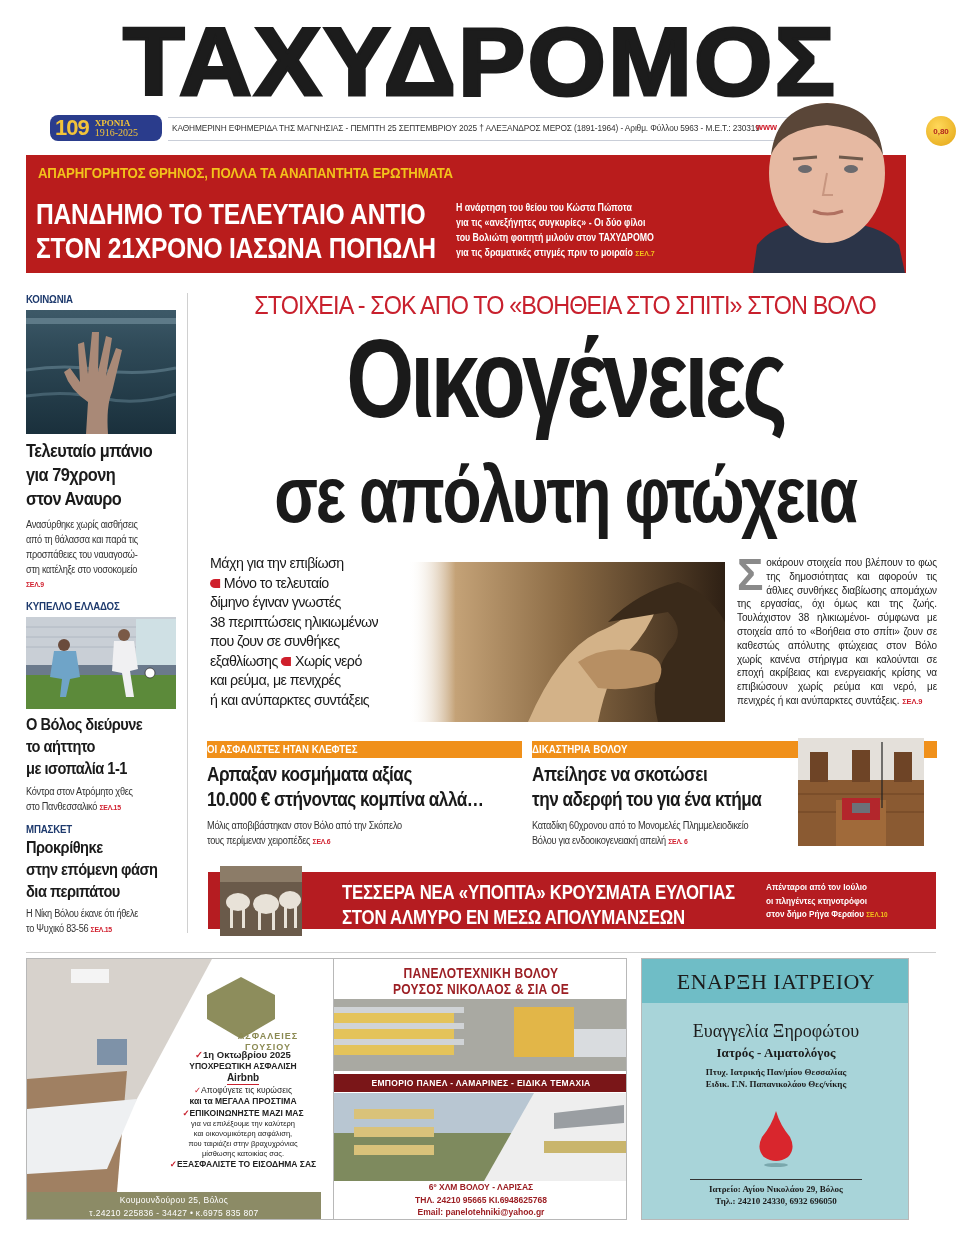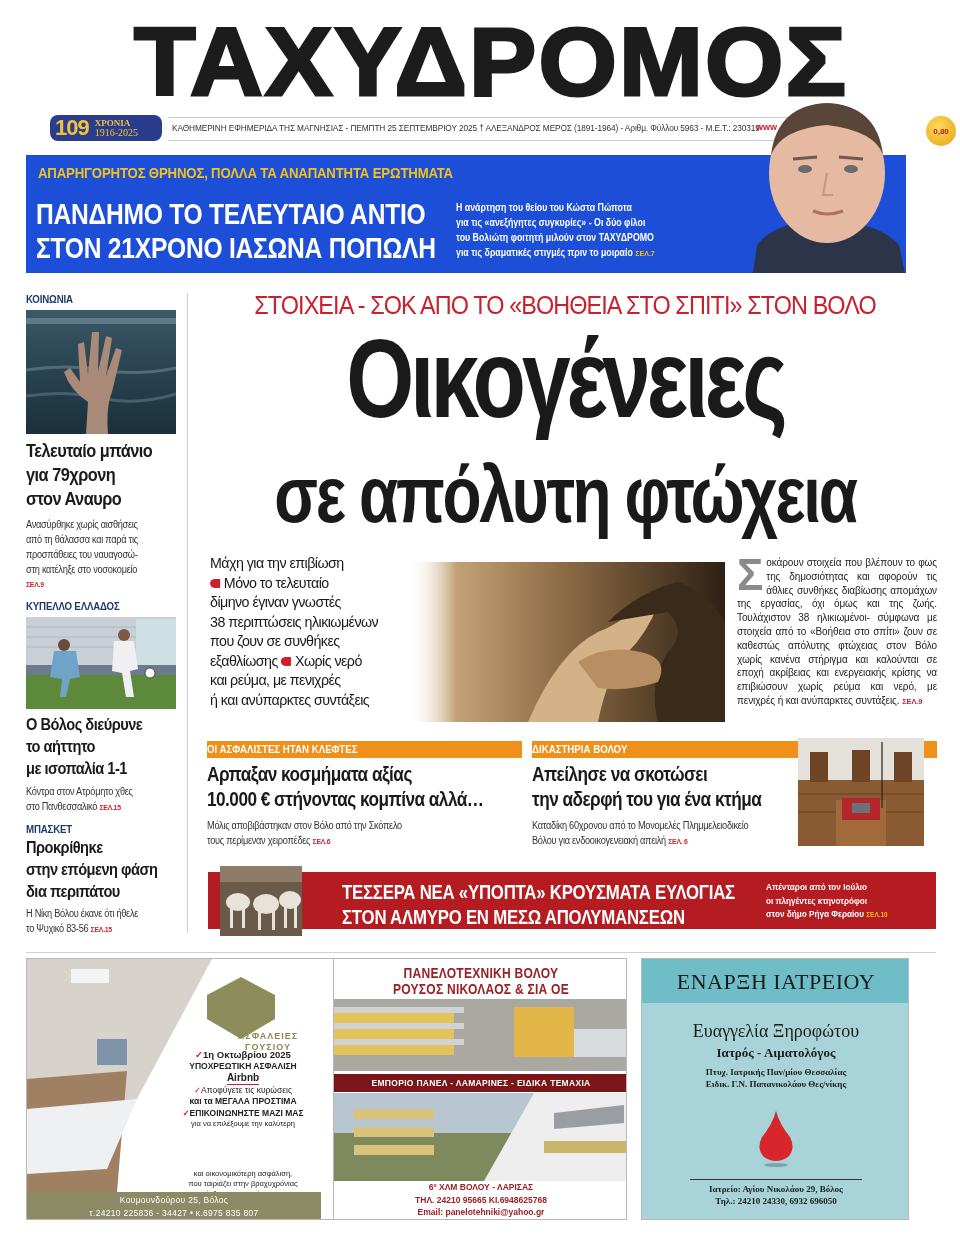--- a/index.html
+++ b/index.html
@@ -9,7 +9,7 @@
   .cond { font-family: "Liberation Sans Narrow", "Liberation Sans", sans-serif; }
 
   
-  .masthead { left: 11px; top: 0; width: 868px; height: 110px; }
+  .masthead { left: 0; top: 0; width: 868px; height: 110px; }
   .logo-text { left: 0; top: 14px; width: 960px; text-align: center; font-size: 96px; font-weight: 900; letter-spacing: 2px; color: #1c1c1c; line-height: 96px; transform: scaleX(1.05); transform-origin: center; -webkit-text-stroke: 3px #1c1c1c; }
 
   .info-bar { left: 50px; top: 113px; width: 880px; height: 30px; }

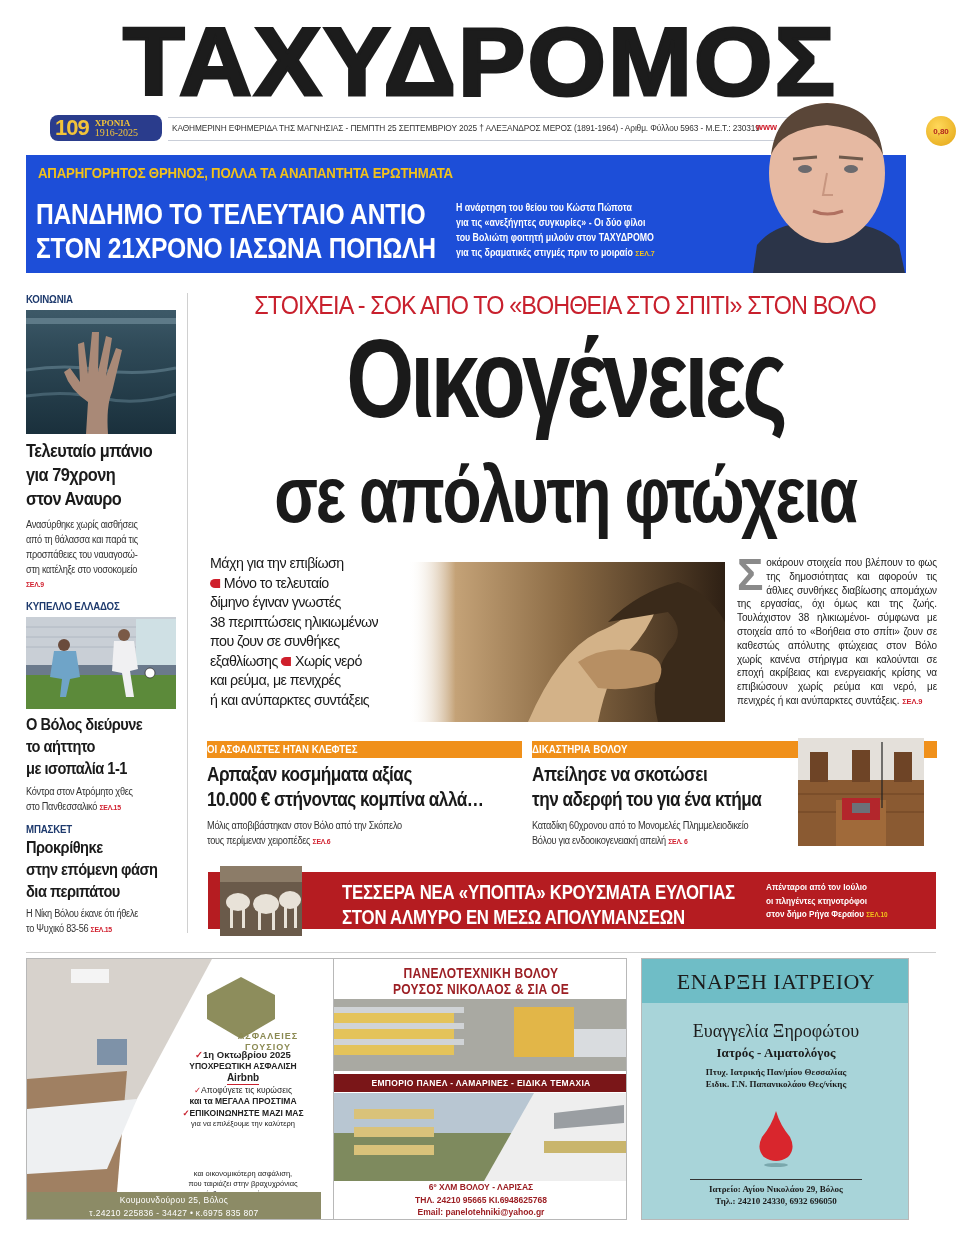--- a/index.html
+++ b/index.html
@@ -25,7 +25,7 @@
   .price-coin { left: 876px; top: 3px; width: 30px; height: 30px; border-radius: 50%; background: radial-gradient(circle at 40% 35%, #ffd85a, #e3a514); display: flex; align-items: center; justify-content: center; font-size: 8px; color: #b3261e; font-weight: 700; }
 
   
-  .top-banner { left: 26px; top: 155px; width: 880px; height: 118px; background: #1d4ed8; }
+  .top-banner { left: 26px; top: 155px; width: 880px; height: 118px; background: #b91c1c; }
   .tb-kicker { left: 12px; top: 9px; font-size: 15px; font-weight: 700; color: #f2c21b; letter-spacing: -0.2px; transform: scaleX(0.88); transform-origin: left; white-space: nowrap; }
   .tb-headline { left: 10px; top: 42px; font-size: 30px; font-weight: 700; color: #ffffff; line-height: 34px; white-space: nowrap; transform: scaleX(0.82); transform-origin: left; letter-spacing: -0.3px; }
   .tb-dek { left: 430px; top: 45px; font-size: 10px; color: #ffffff; line-height: 15px; transform: scaleX(0.88); transform-origin: left; white-space: nowrap; font-weight: 700; }

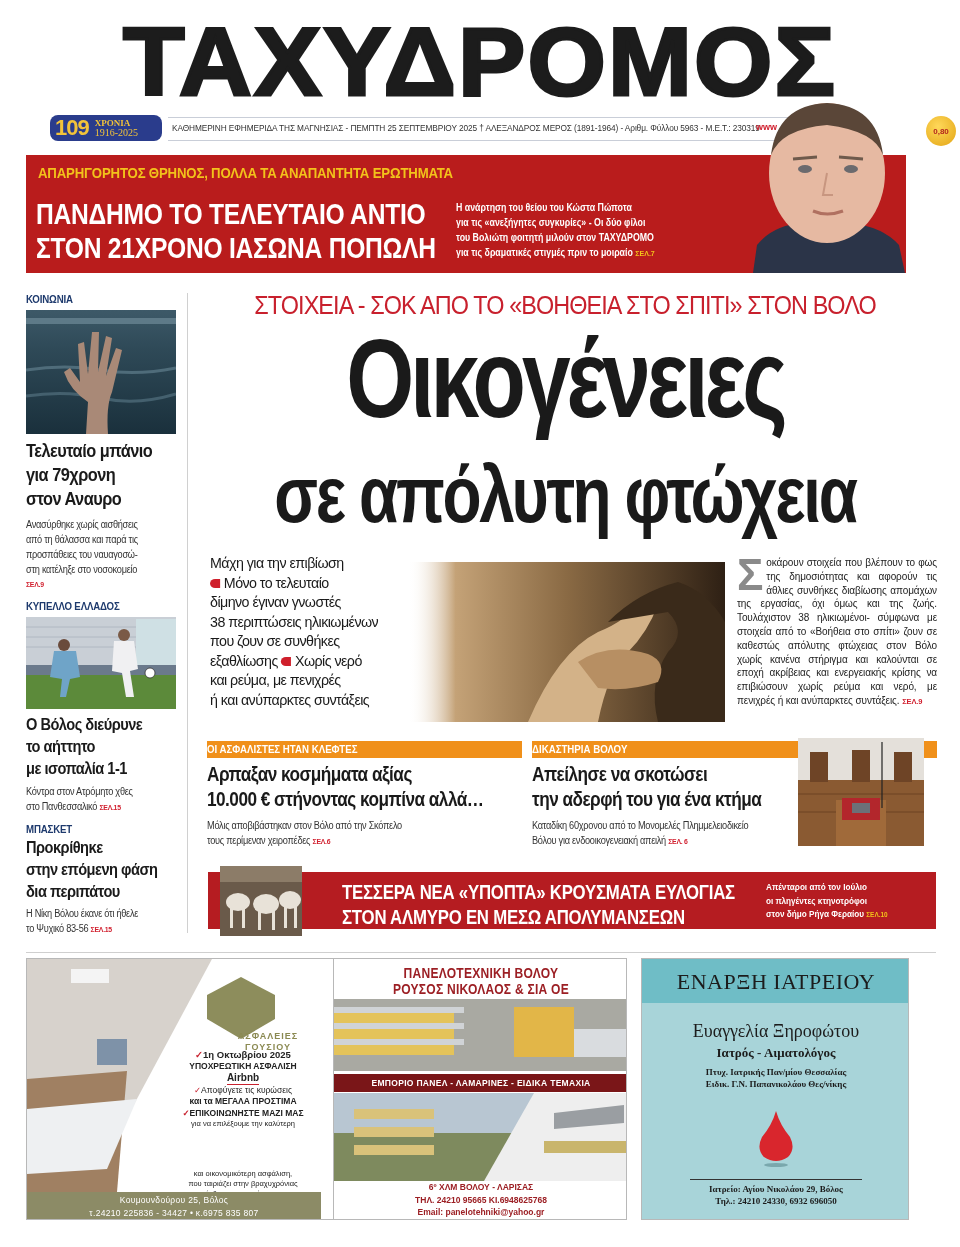--- a/index.html
+++ b/index.html
@@ -357,7 +357,7 @@
     <div style="font-weight:700;">και τα ΜΕΓΑΛΑ ΠΡΟΣΤΙΜΑ</div>
     <div style="font-weight:700;"><span class="ck">✓</span><span>ΕΠΙΚΟΙΝΩΝΗΣΤΕ ΜΑΖΙ ΜΑΣ</span></div>
     <div style="font-size:7.5px;line-height:10px;">για να επιλέξουμε την καλύτερη</div>
-    <div style="font-size:7.5px;line-height:10px;margin-top:40px;">και οικονομικότερη ασφάλιση,</div>
+    <div style="font-size:7.5px;line-height:10px;">και οικονομικότερη ασφάλιση,</div>
     <div style="font-size:7.5px;line-height:10px;">που ταιριάζει στην βραχυχρόνιας</div>
     <div style="font-size:7.5px;line-height:10px;">μίσθωσης κατοικίας σας.</div>
     <div style="font-weight:700;"><span class="ck">✓</span><span>ΕΞΑΣΦΑΛΙΣΤΕ ΤΟ ΕΙΣΟΔΗΜΑ ΣΑΣ</span></div>

